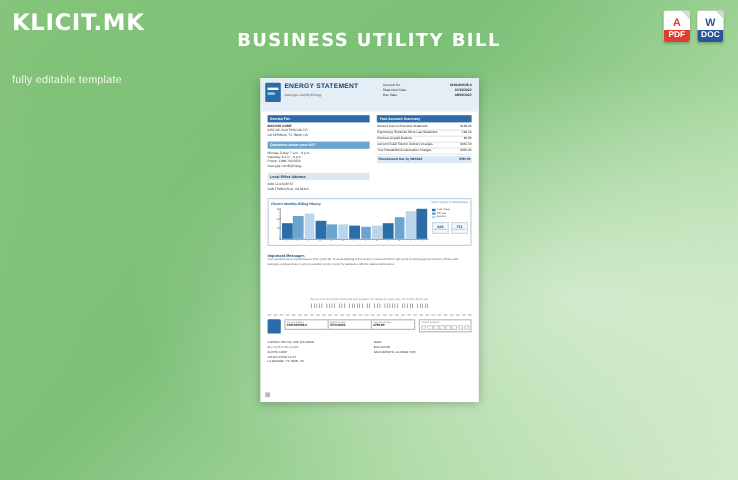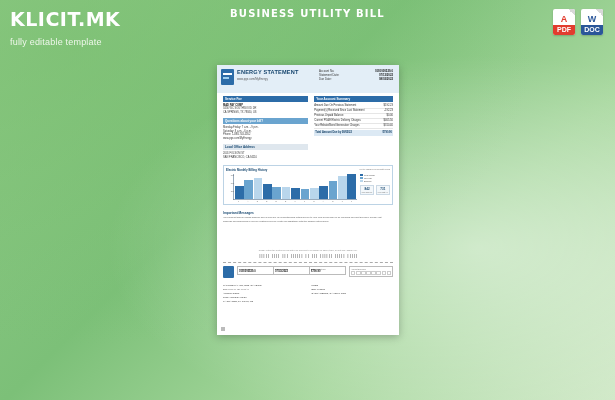--- a/index.html
+++ b/index.html
@@ -30,9 +30,9 @@
     font-size: 9px; color: #eef7ea; margin-top: 7px; letter-spacing: 0.2px;
   }
   .header-title {
-    position: absolute; left: 0; right: 0; top: 8px;
+    position: absolute; left: 0; right: 0; top: 24px;
     text-align: center;
-    font-size: 10px; font-weight: bold; color: #ffffff;
+    font-size: 15px; font-weight: bold; color: #ffffff;
     letter-spacing: 1.2px;
     font-family: "DejaVu Sans", sans-serif;
   }

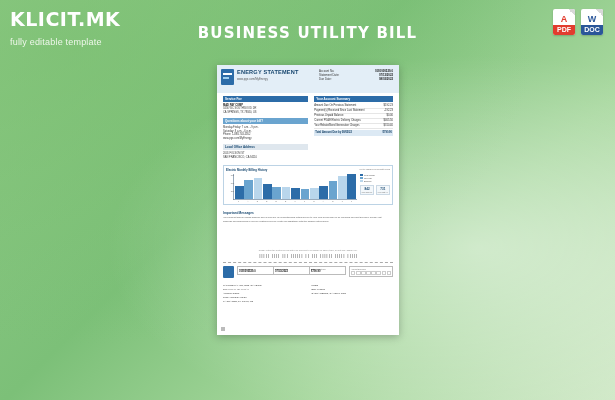--- a/index.html
+++ b/index.html
@@ -27,7 +27,7 @@
     font-family: "DejaVu Sans", sans-serif;
   }
   .brand-sub {
-    font-size: 9px; color: #eef7ea; margin-top: 7px; letter-spacing: 0.2px;
+    font-size: 9px; color: #eef7ea; margin-top: 31px; letter-spacing: 0.2px;
   }
   .header-title {
     position: absolute; left: 0; right: 0; top: 24px;

